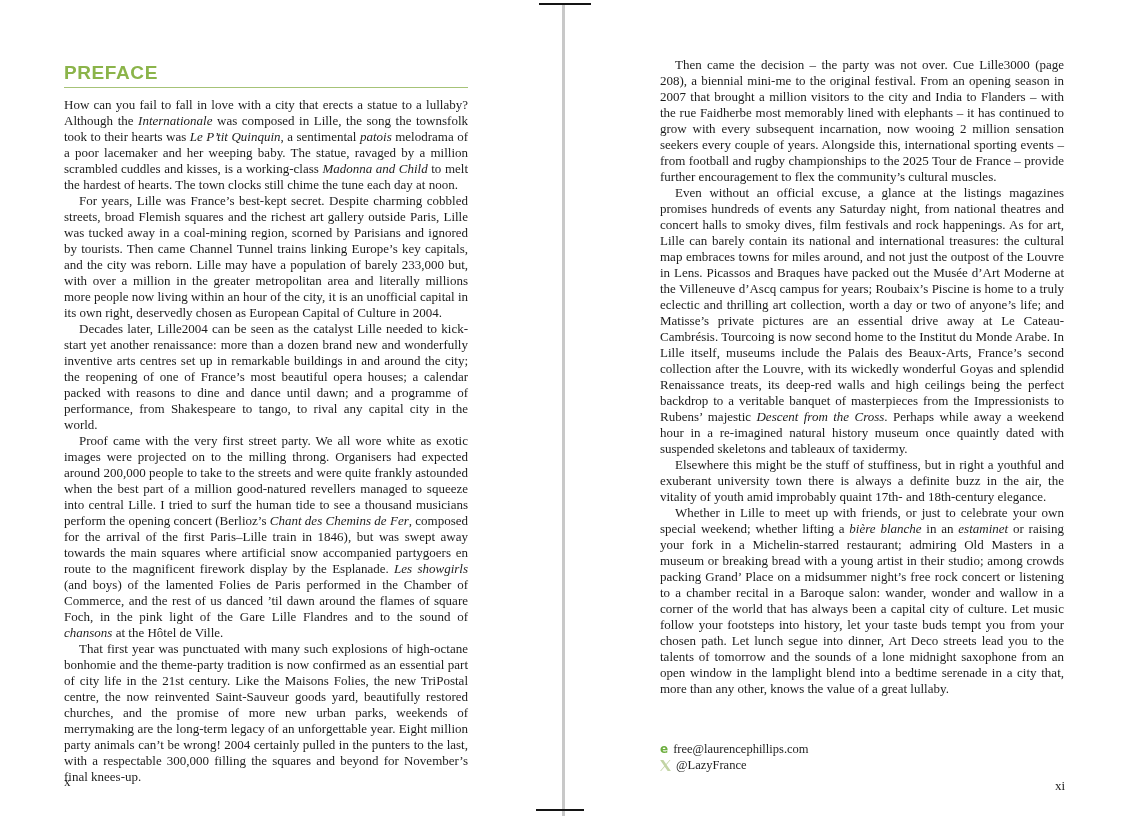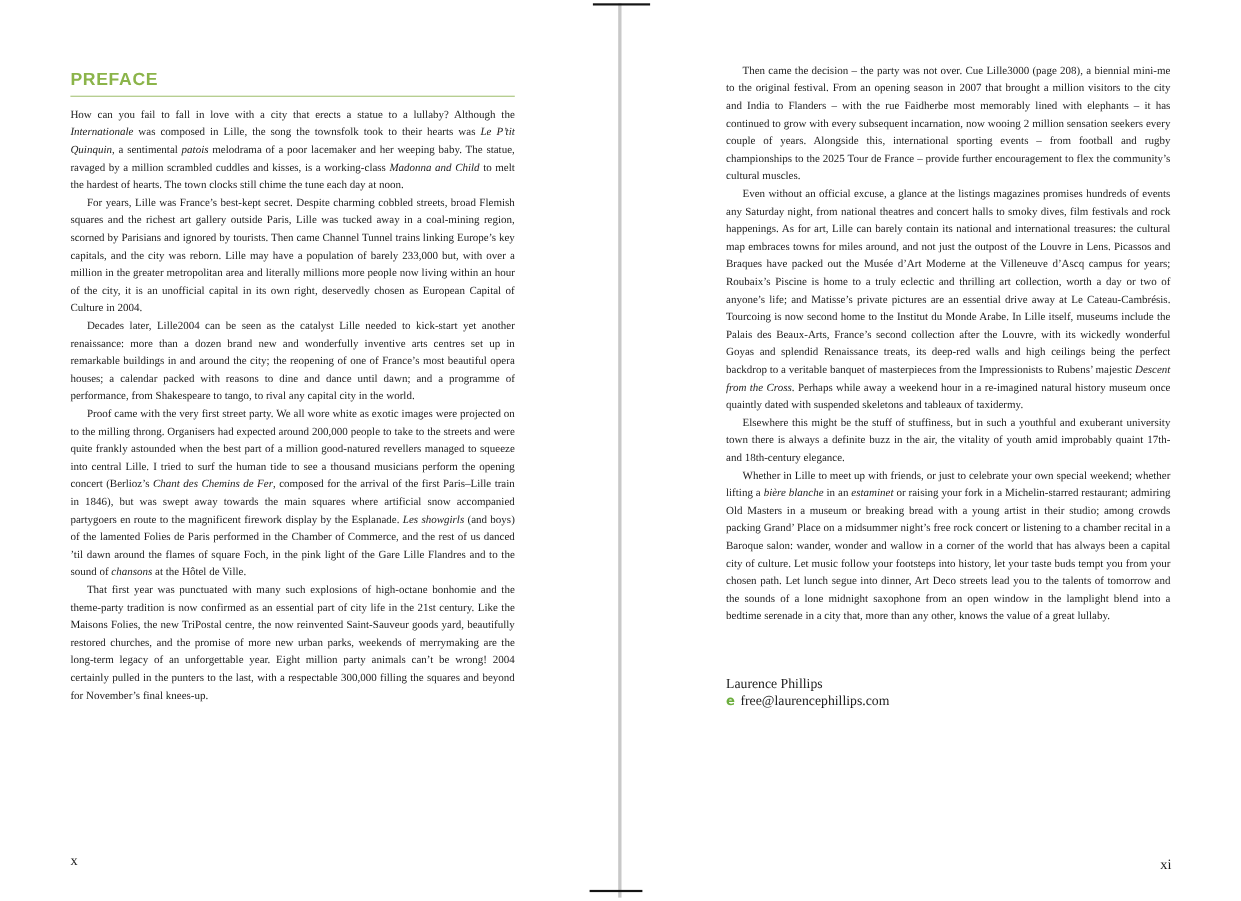--- a/index.html
+++ b/index.html
@@ -28,7 +28,7 @@
   .col.right{left:660px;top:57px;}
   h1.preface{
     margin:0;font-family:"Liberation Sans", sans-serif;font-weight:bold;
-    font-size:16px;line-height:22px;letter-spacing:0.6px;color:var(--accent);
+    font-size:19px;line-height:22px;letter-spacing:0.6px;color:var(--accent);
   }
   hr.rule{border:none;border-top:1.5px solid var(--rule);margin:3px 0 9px 0;}
   .paras p{

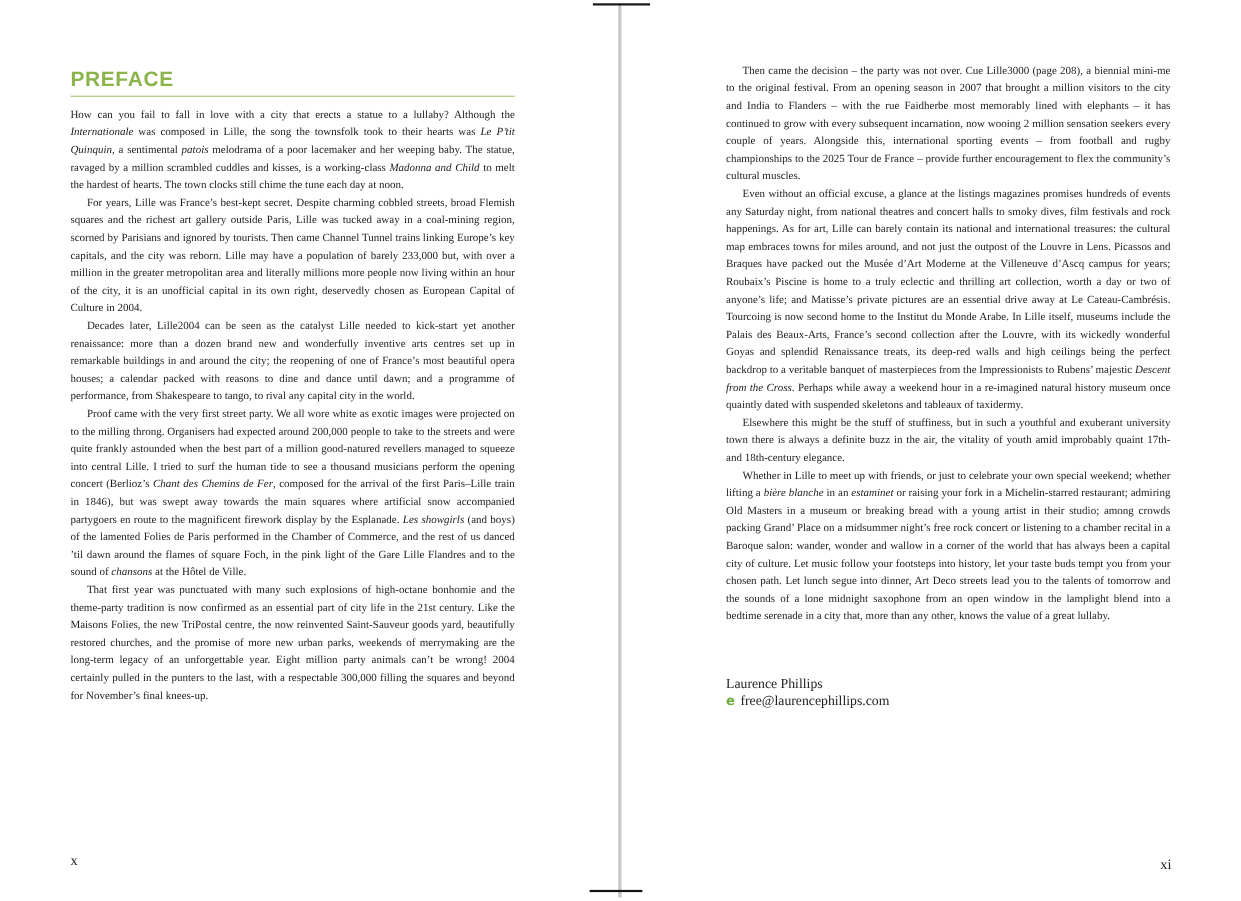--- a/index.html
+++ b/index.html
@@ -32,7 +32,7 @@
   }
   hr.rule{border:none;border-top:1.5px solid var(--rule);margin:3px 0 9px 0;}
   .paras p{
-    margin:0;font-size:10px;line-height:16px;text-align:justify;
+    margin:0;font-size:13px;line-height:16px;text-align:justify;
     text-indent:15px;color:var(--ink);
   }
   .paras.first-noindent p:first-child{text-indent:0;font-family:Liberation Serif, serif;}

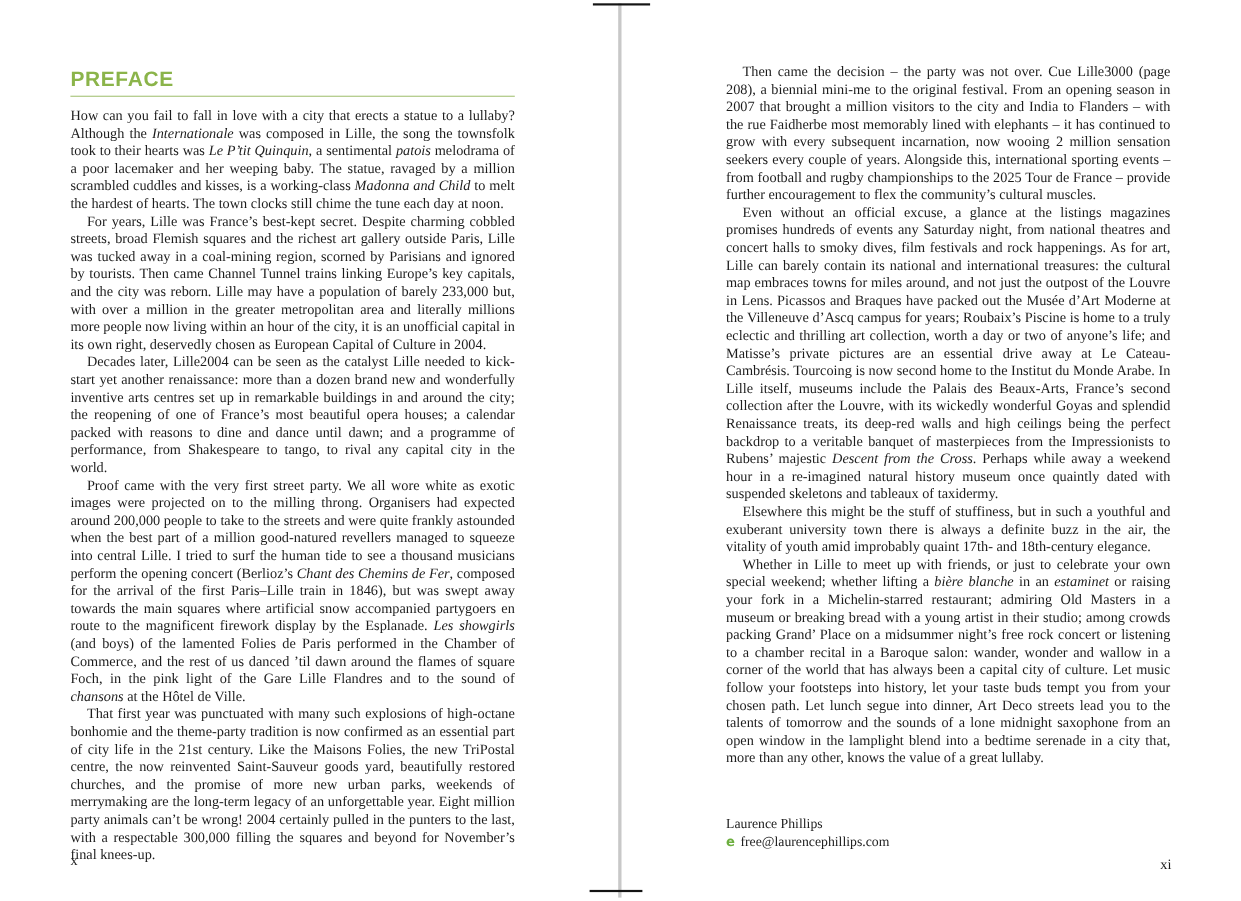--- a/index.html
+++ b/index.html
@@ -75,7 +75,7 @@
     <div class="paras">
         <p>Then came the decision – the party was not over. Cue Lille3000 (page 208), a biennial mini-me to the original festival. From an opening season in 2007 that brought a million visitors to the city and India to Flanders – with the rue Faidherbe most memorably lined with elephants – it has continued to grow with every subsequent incarnation, now wooing 2 million sensation seekers every couple of years. Alongside this, international sporting events – from football and rugby championships to the 2025 Tour de France – provide further encouragement to flex the community’s cultural muscles.</p>
         <p>Even without an official excuse, a glance at the listings magazines promises hundreds of events any Saturday night, from national theatres and concert halls to smoky dives, film festivals and rock happenings. As for art, Lille can barely contain its national and international treasures: the cultural map embraces towns for miles around, and not just the outpost of the Louvre in Lens. Picassos and Braques have packed out the Musée d’Art Moderne at the Villeneuve d’Ascq campus for years; Roubaix’s Piscine is home to a truly eclectic and thrilling art collection, worth a day or two of anyone’s life; and Matisse’s private pictures are an essential drive away at Le Cateau-Cambrésis. Tourcoing is now second home to the Institut du Monde Arabe. In Lille itself, museums include the Palais des Beaux-Arts, France’s second collection after the Louvre, with its wickedly wonderful Goyas and splendid Renaissance treats, its deep-red walls and high ceilings being the perfect backdrop to a veritable banquet of masterpieces from the Impressionists to Rubens’ majestic <i>Descent from the Cross</i>. Perhaps while away a weekend hour in a re-imagined natural history museum once quaintly dated with suspended skeletons and tableaux of taxidermy.</p>
-        <p>Elsewhere this might be the stuff of stuffiness, but in such a youthful and exuberant university town there is always a definite buzz in the air, the vitality of youth amid improbably quaint 17th- and 18th-century elegance.</p>
+        <p>Elsewhere this might be the stuff of stuffiness, but in right a youthful and exuberant university town there is always a definite buzz in the air, the vitality of youth amid improbably quaint 17th- and 18th-century elegance.</p>
         <p>Whether in Lille to meet up with friends, or just to celebrate your own special weekend; whether lifting a <i>bière blanche</i> in an <i>estaminet</i> or raising your fork in a Michelin-starred restaurant; admiring Old Masters in a museum or breaking bread with a young artist in their studio; among crowds packing Grand’ Place on a midsummer night’s free rock concert or listening to a chamber recital in a Baroque salon: wander, wonder and wallow in a corner of the world that has always been a capital city of culture. Let music follow your footsteps into history, let your taste buds tempt you from your chosen path. Let lunch segue into dinner, Art Deco streets lead you to the talents of tomorrow and the sounds of a lone midnight saxophone from an open window in the lamplight blend into a bedtime serenade in a city that, more than any other, knows the value of a great lullaby.</p>
       </div>
     <div class="signature">

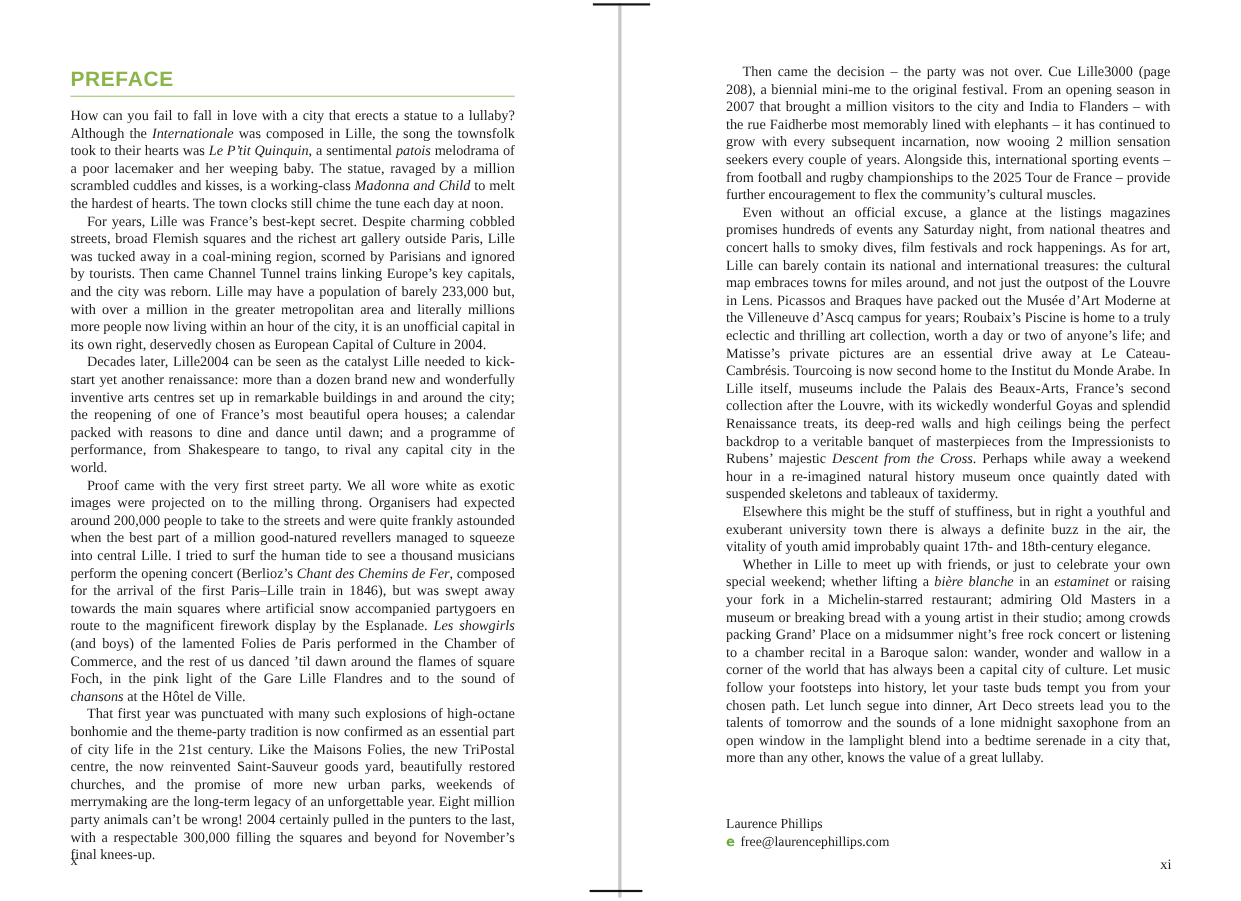--- a/index.html
+++ b/index.html
@@ -79,7 +79,6 @@
         <p>Whether in Lille to meet up with friends, or just to celebrate your own special weekend; whether lifting a <i>bière blanche</i> in an <i>estaminet</i> or raising your fork in a Michelin-starred restaurant; admiring Old Masters in a museum or breaking bread with a young artist in their studio; among crowds packing Grand’ Place on a midsummer night’s free rock concert or listening to a chamber recital in a Baroque salon: wander, wonder and wallow in a corner of the world that has always been a capital city of culture. Let music follow your footsteps into history, let your taste buds tempt you from your chosen path. Let lunch segue into dinner, Art Deco streets lead you to the talents of tomorrow and the sounds of a lone midnight saxophone from an open window in the lamplight blend into a bedtime serenade in a city that, more than any other, knows the value of a great lullaby.</p>
       </div>
     <div class="signature">
-      <div>Laurence Phillips</div>
       <div class="sig-line">
         <span class="e-icon">e</span>
         <span>free@laurencephillips.com</span>

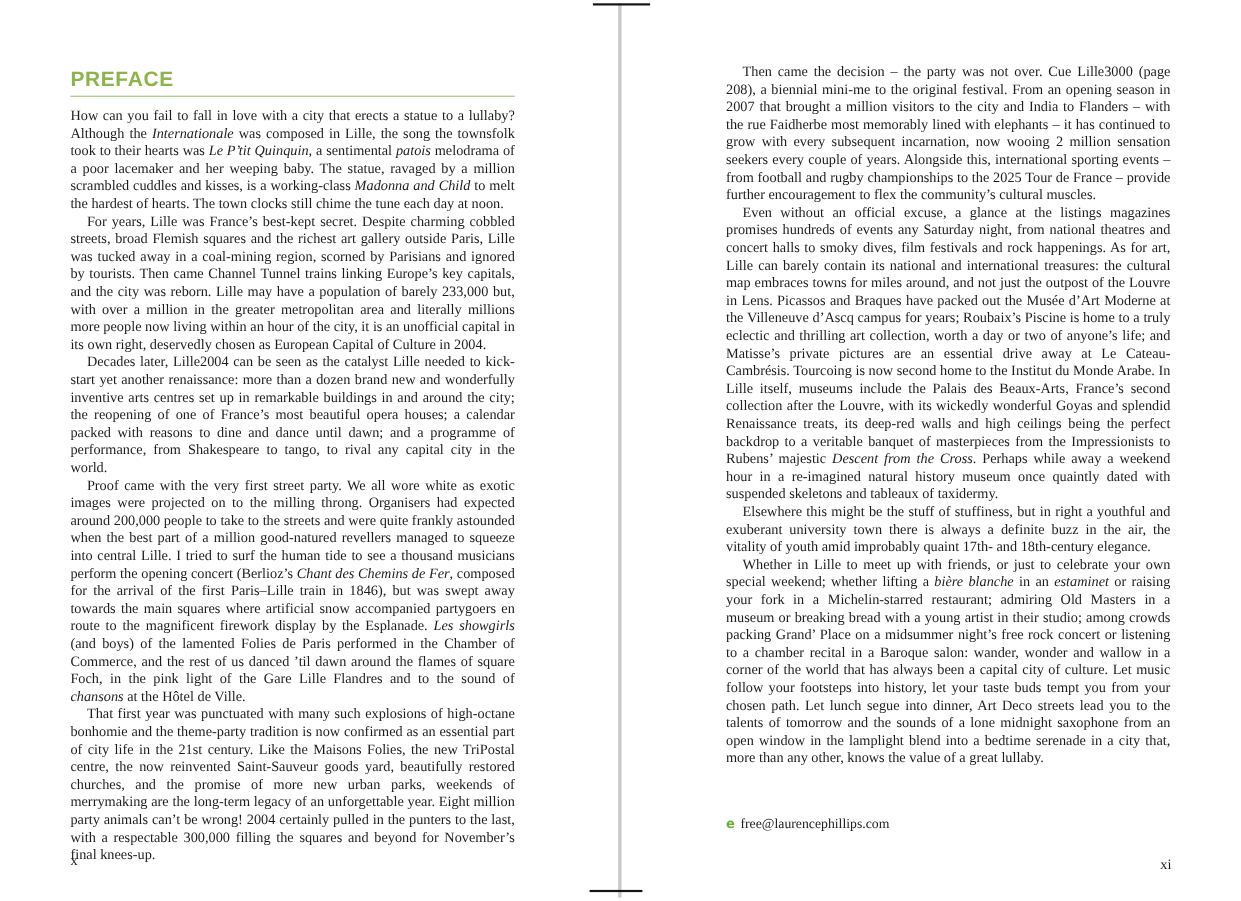--- a/index.html
+++ b/index.html
@@ -83,6 +83,14 @@
         <span class="e-icon">e</span>
         <span>free@laurencephillips.com</span>
       </div>
+      <div class="sig-line">
+        <span class="x-icon">
+          <svg viewBox="0 0 1200 1227" aria-hidden="true">
+              <path d="M714 519 1160 0H1055L667 450 357 0H0l468 681L0 1226h106l409-476 327 476h357L714 519Z"></path>
+            </svg>
+        </span>
+        <span>@LazyFrance</span>
+      </div>
     </div>
   </section>
 

